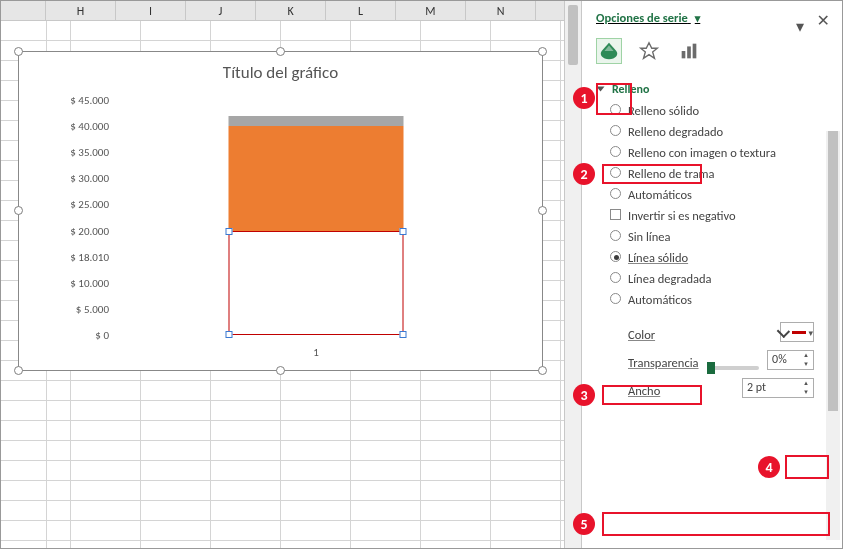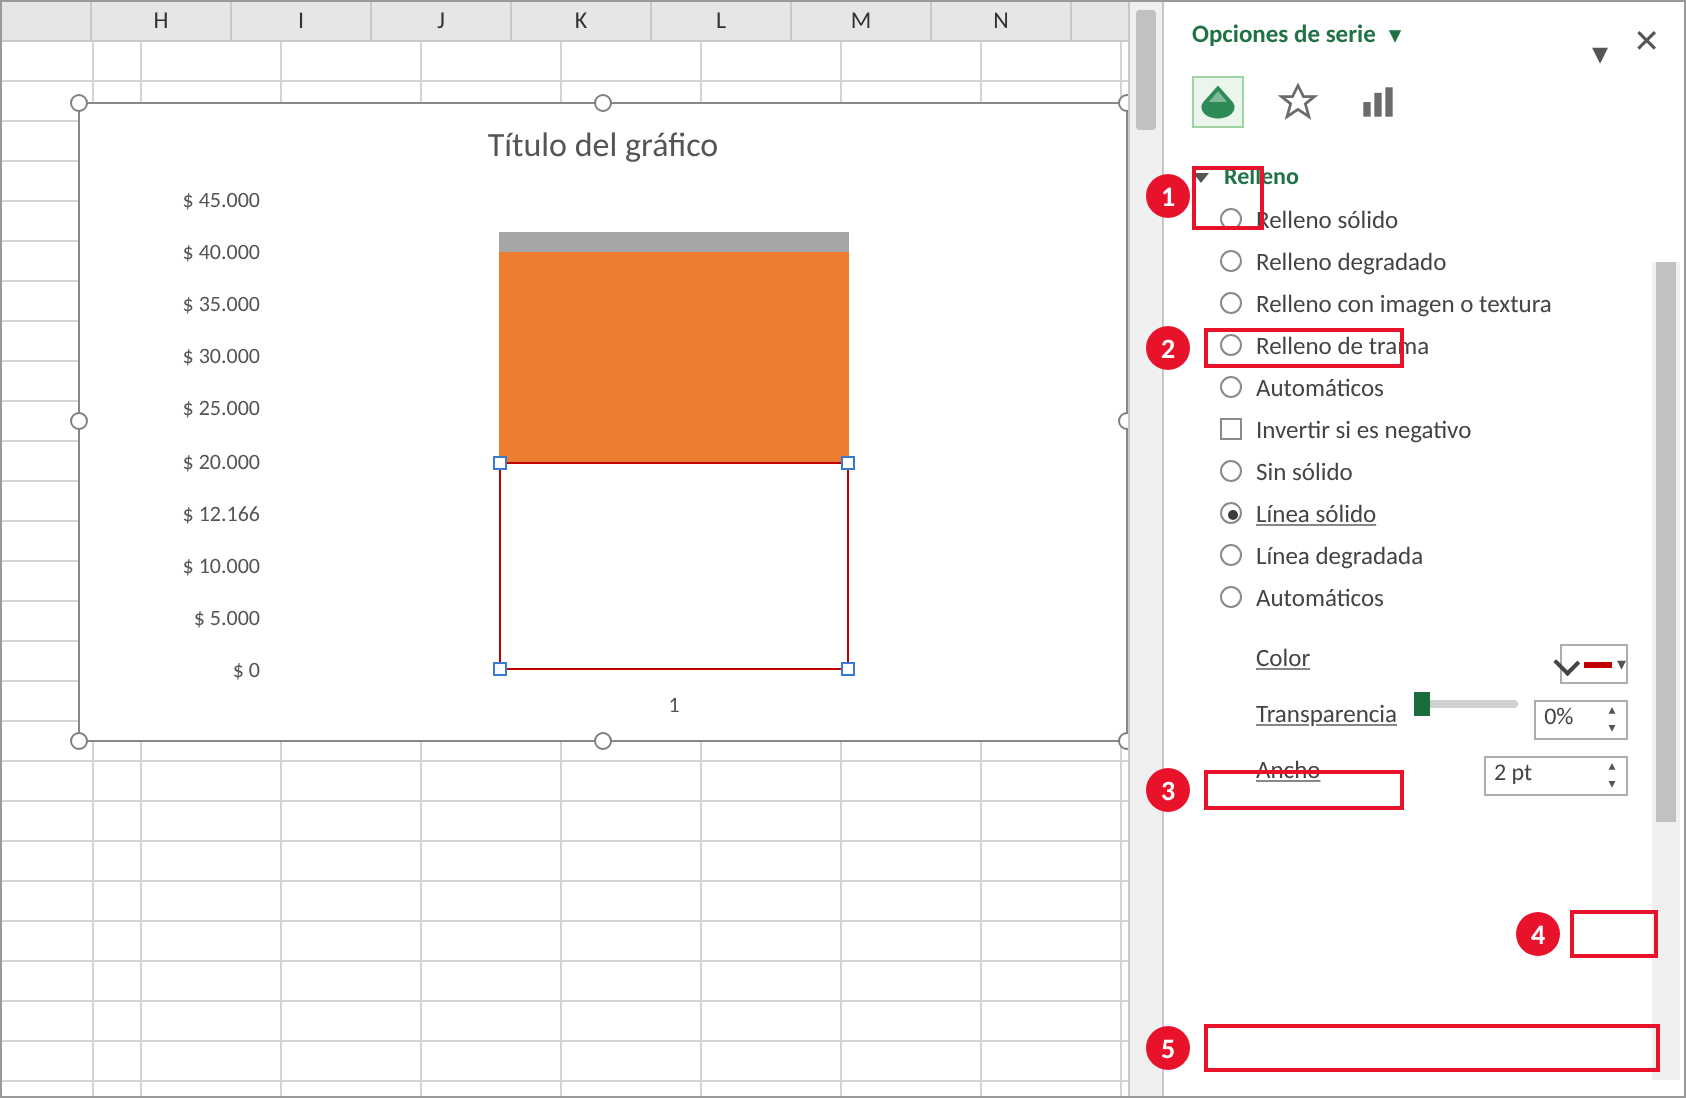--- a/index.html
+++ b/index.html
@@ -50,7 +50,7 @@
   .pane-close { position:absolute; right:12px; top:10px; font-size:16px; color:#555; cursor:pointer;}
   .pane-drop  { position:absolute; right:38px; top:16px; color:#555; }
 
-  .opts-row { padding:6px 22px 6px 14px; }
+  .opts-row { padding:6px 22px 6px 14px;text-decoration:underline; }
   .opts-link { color:#217346; font-size:12.5px; font-weight:600; }
   .opts-link .chev{color:#217346;font-size:11px;margin-left:4px;}
 

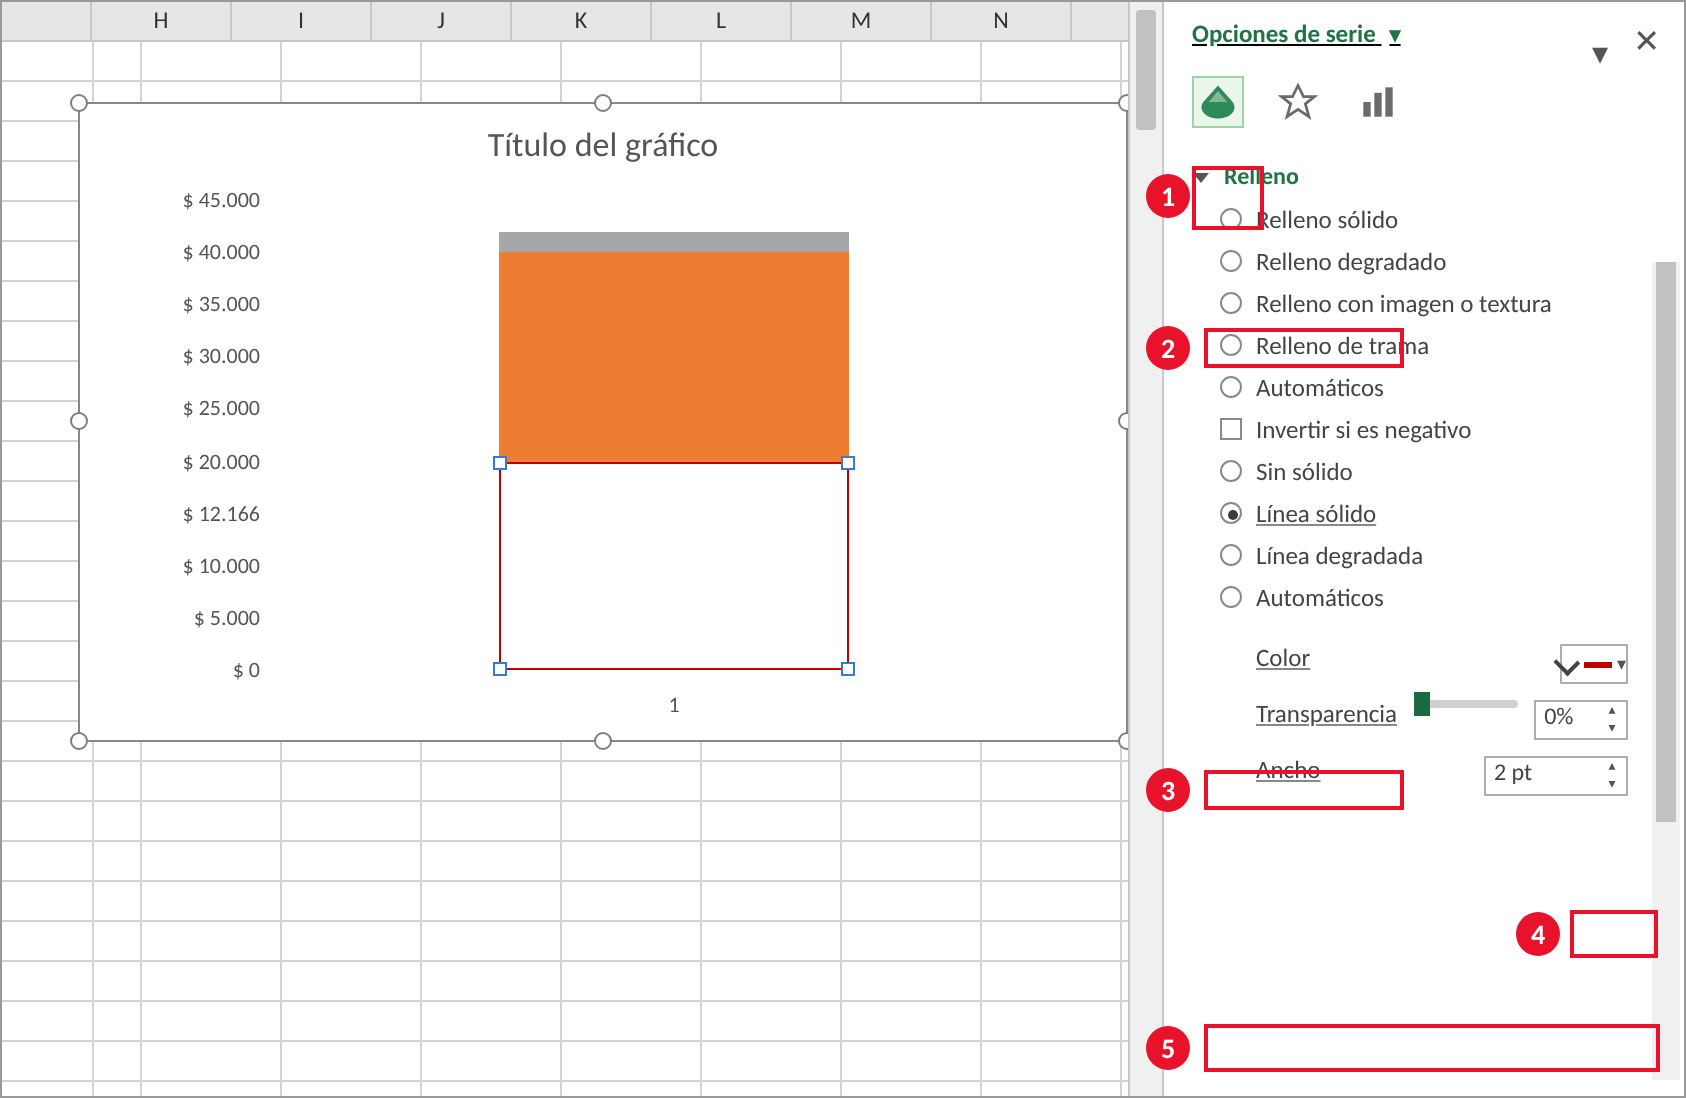--- a/index.html
+++ b/index.html
@@ -17,7 +17,7 @@
   }
   .gridlines::before{content:"";position:absolute;left:45px;top:0;bottom:0;width:1px;background:#d4d4d4;}
 
-  .chart-box { position:absolute; left:38px; top:50px; width:525px; height:320px; background:#fff; border:1px solid #888; }
+  .chart-box { position:absolute; left:17px; top:50px; width:525px; height:320px; background:#fff; border:1px solid #888; }
   .chart-handle { position:absolute; width:9px; height:9px; background:#fff; border:1px solid #7f7f7f; border-radius:50%; }
   .h-tl{left:-5px;top:-5px;} .h-tm{left:50%;top:-5px;margin-left:-5px;} .h-tr{right:-5px;top:-5px;}
   .h-ml{left:-5px;top:50%;margin-top:-5px;} .h-mr{right:-5px;top:50%;margin-top:-5px;}

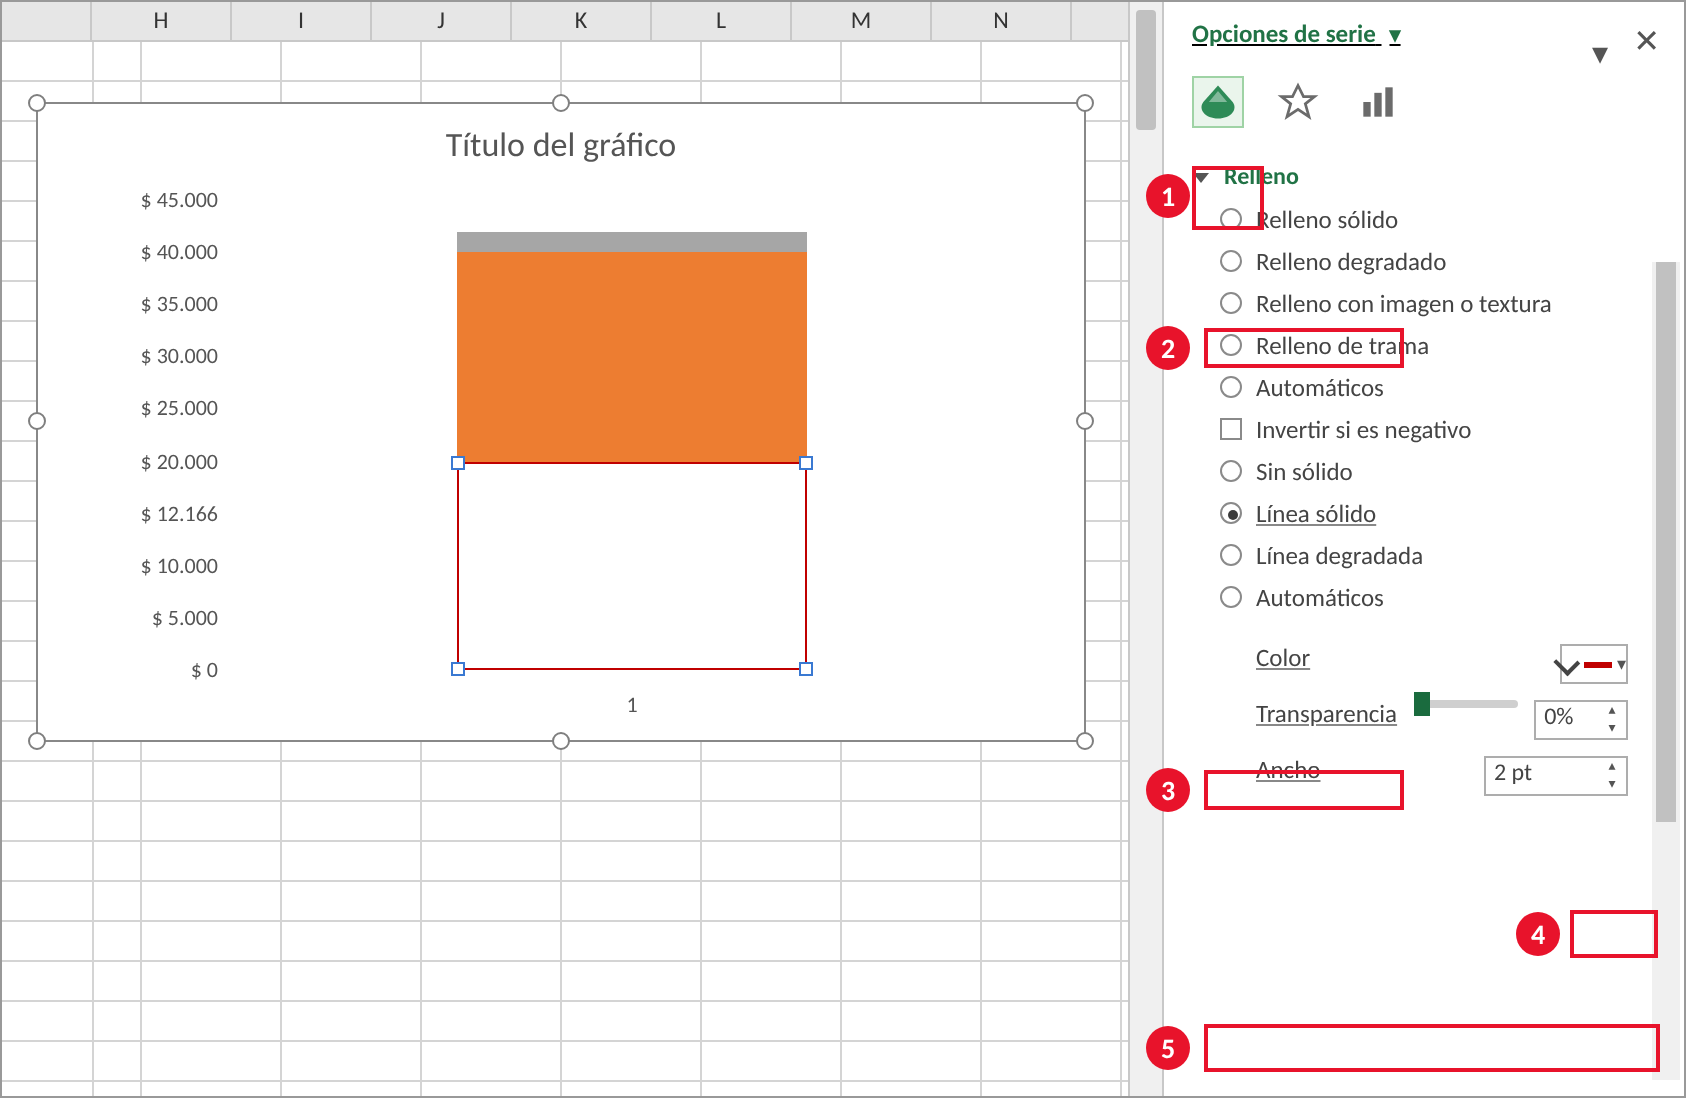--- a/index.html
+++ b/index.html
@@ -189,7 +189,7 @@
       <div class="radio-row"><span class="rad"></span><span>Automáticos</span></div>
       <div class="check-row"><span class="chk"></span><span>Invertir si es negativo</span></div>
 
-      <div class="radio-row"><span class="rad"></span><span>Sin sólido</span></div>
+      <div class="radio-row"><span class="rad"></span><span>Sin línea</span></div>
       <div class="radio-row checked"><span class="rad"></span><span class="ul">Línea sólido</span></div>
       <div class="radio-row"><span class="rad"></span><span>Línea degradada</span></div>
       <div class="radio-row"><span class="rad"></span><span>Automáticos</span></div>

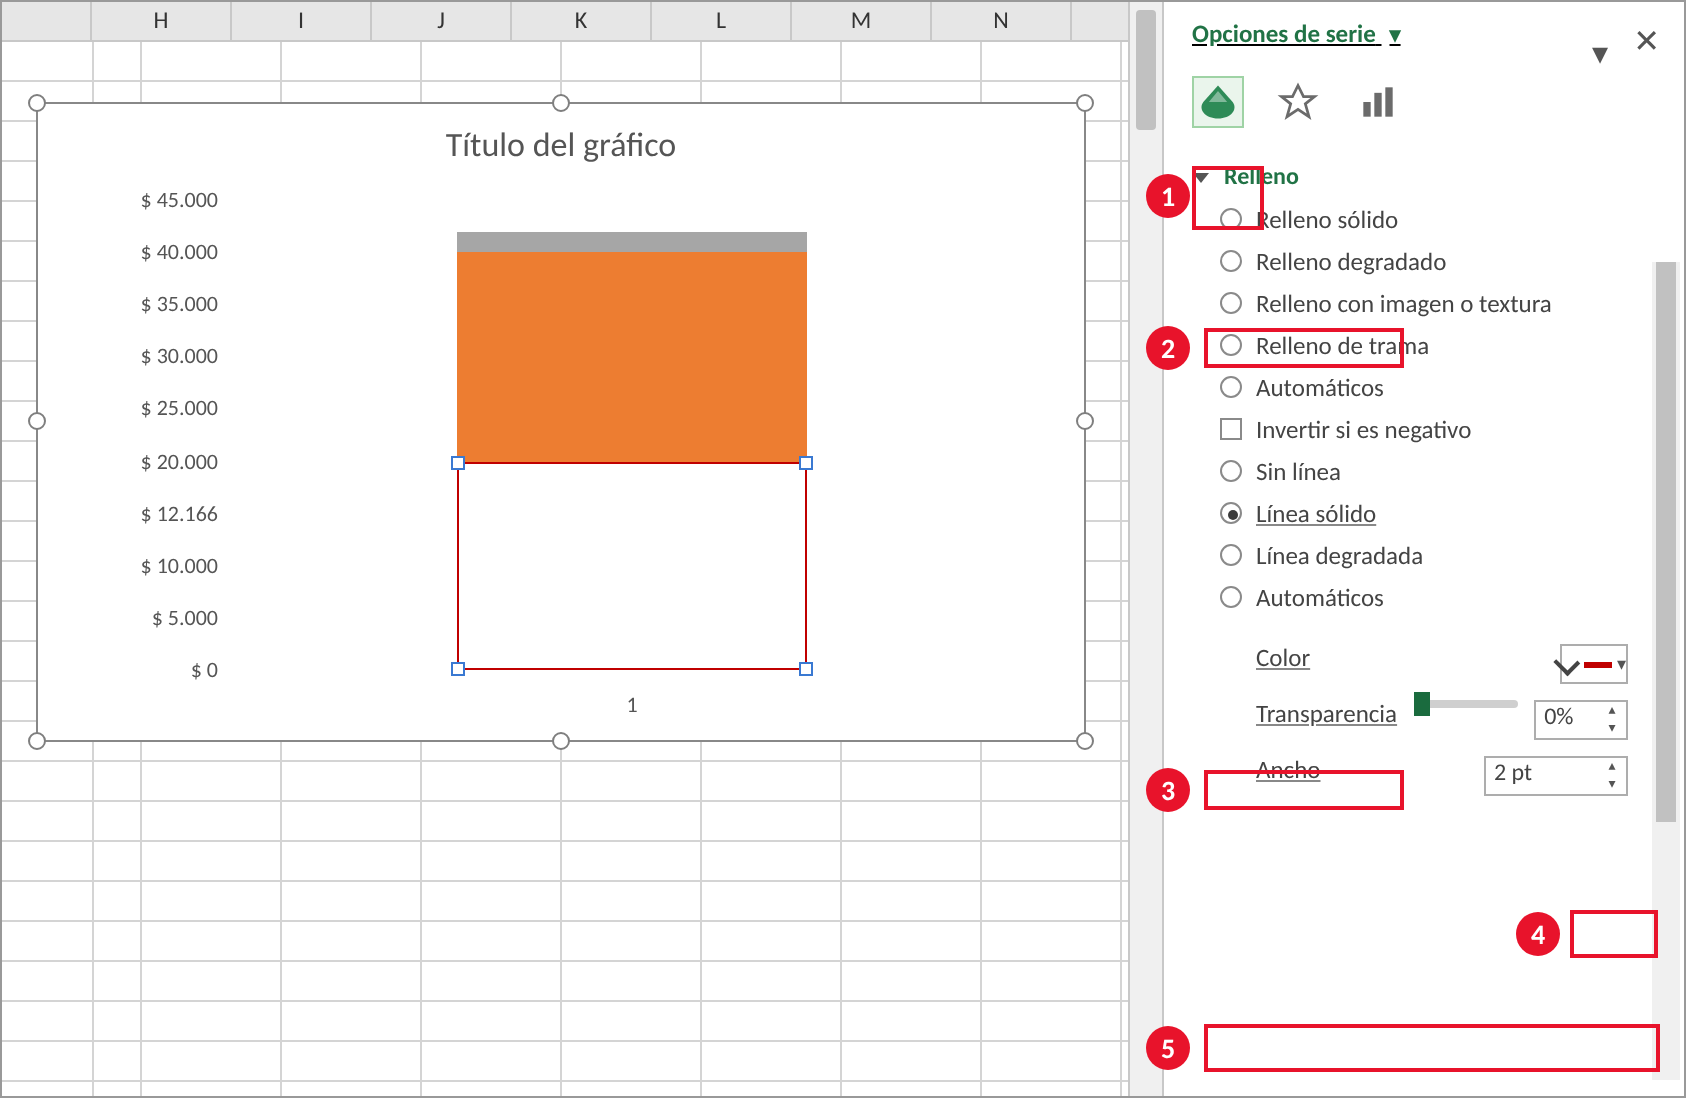--- a/index.html
+++ b/index.html
@@ -119,7 +119,7 @@
             <div class="ytick" style="top: 235px;">$ 0</div>
             <div class="ytick" style="top: 208.889px;">$ 5.000</div>
             <div class="ytick" style="top: 182.778px;">$ 10.000</div>
-            <div class="ytick" style="top: 156.667px;">$ 12.166</div>
+            <div class="ytick" style="top: 156.667px;">$ 18.010</div>
             <div class="ytick" style="top: 130.556px;">$ 20.000</div>
             <div class="ytick" style="top: 104.444px;">$ 25.000</div>
             <div class="ytick" style="top: 78.3333px;">$ 30.000</div>

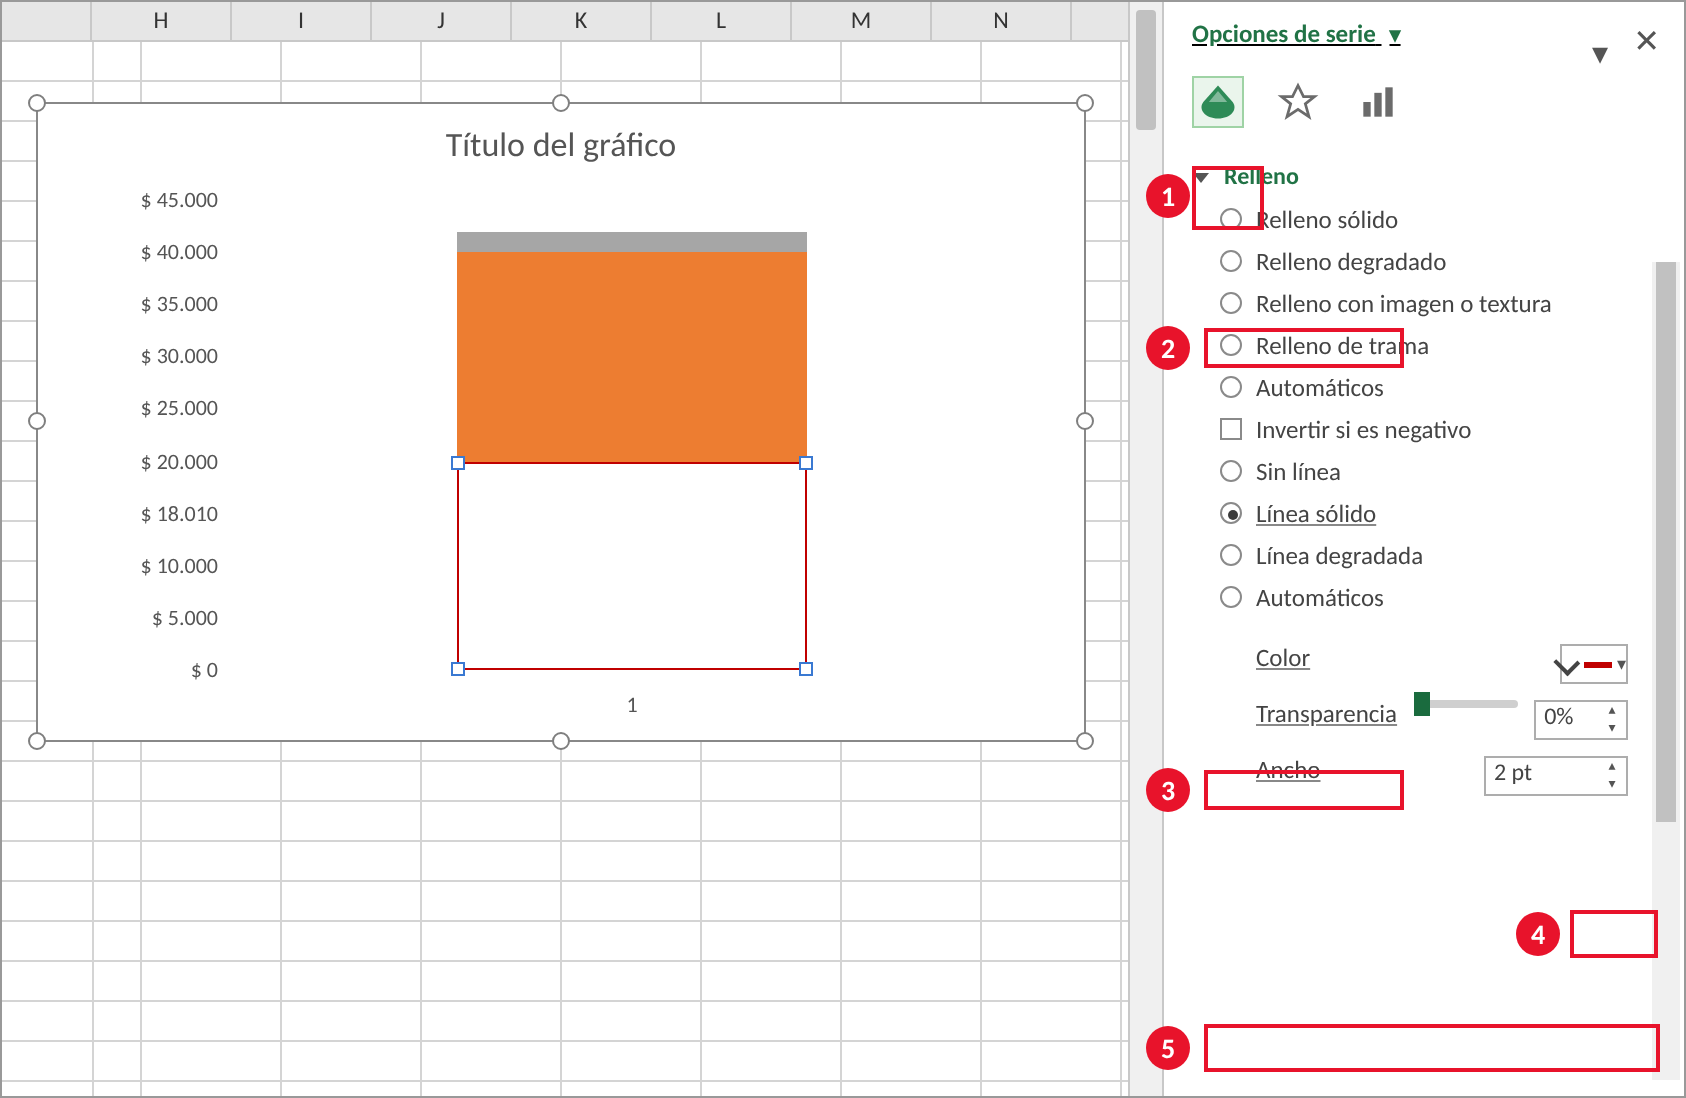--- a/index.html
+++ b/index.html
@@ -67,7 +67,7 @@
   .check-row .chk{position:absolute;left:28px;top:4px;width:11px;height:11px;border:1px solid #8a8a8a;background:#fff;}
   .ul{ text-decoration:underline; text-decoration-color:#888;}
 
-  .prop-row{display:flex;align-items:flex-start;font-size:12.5px;color:#444;padding:4px 28px 4px 46px;gap:8px;}
+  .prop-row{display:flex;align-items:flex-end;font-size:12.5px;color:#444;padding:4px 28px 4px 46px;gap:8px;}
   .prop-row .lbl{flex:1;}
   .swatch{width:34px;height:20px;border:1px solid #adadad;display:flex;align-items:center;justify-content:center;gap:2px;cursor:pointer;}
   .swatch .bar{width:16px;height:3px;background:#c00000;}

